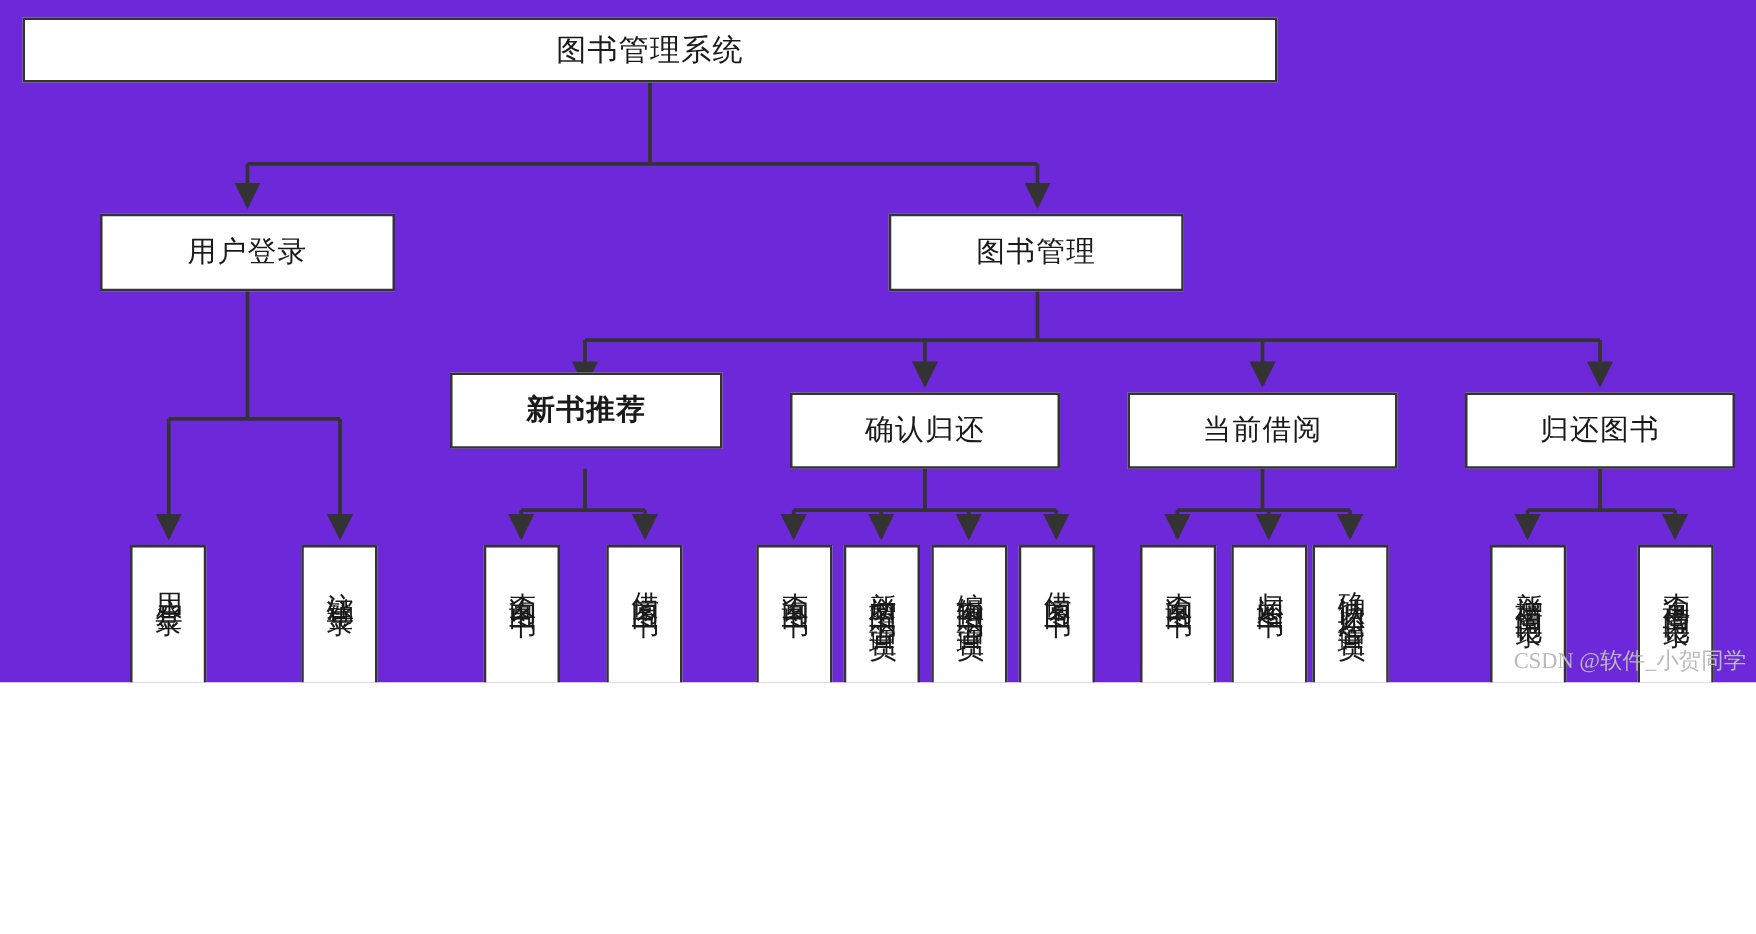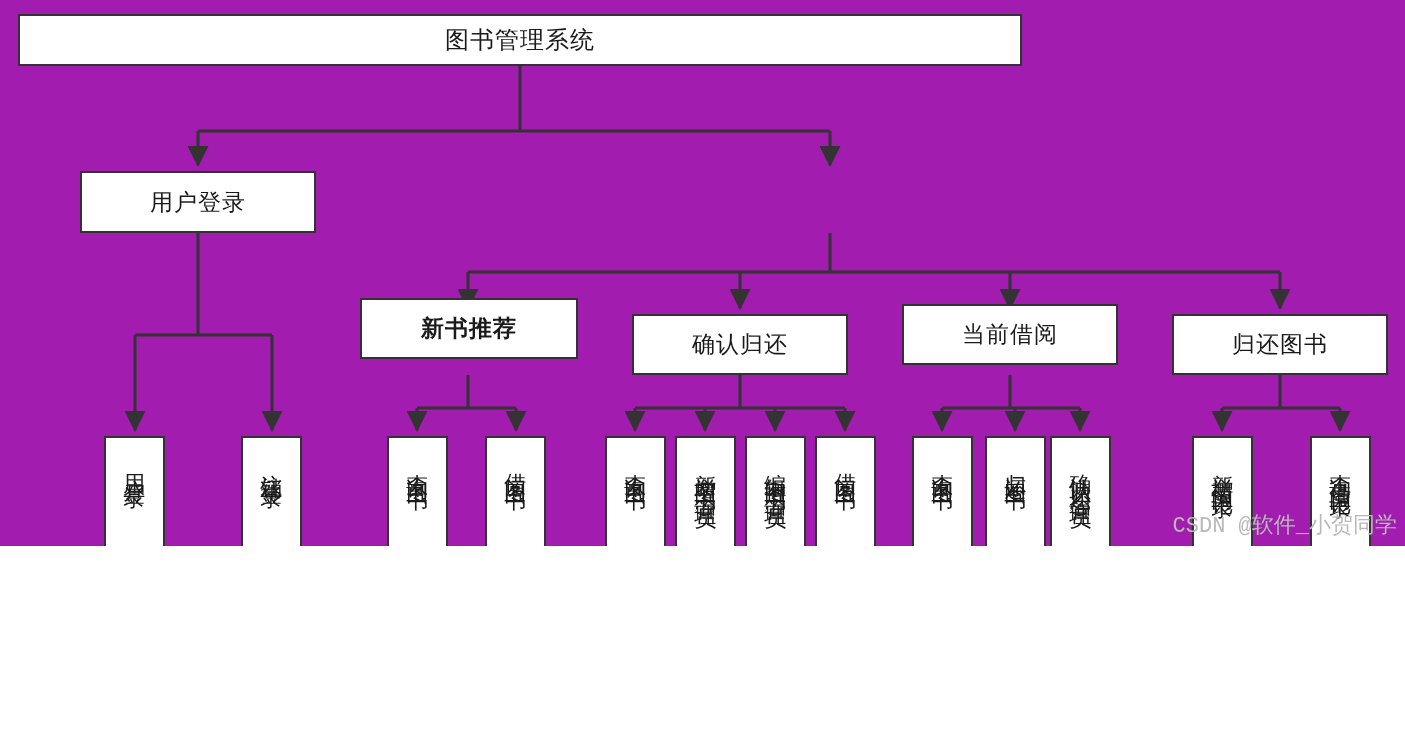--- a/index.html
+++ b/index.html
@@ -15,7 +15,7 @@
     position: relative;
     width: 1405px;
     height: 546px;
-    background: #a21caf;
+    background: #6d28d9;
     overflow: hidden;
   }
   #edge-layer {

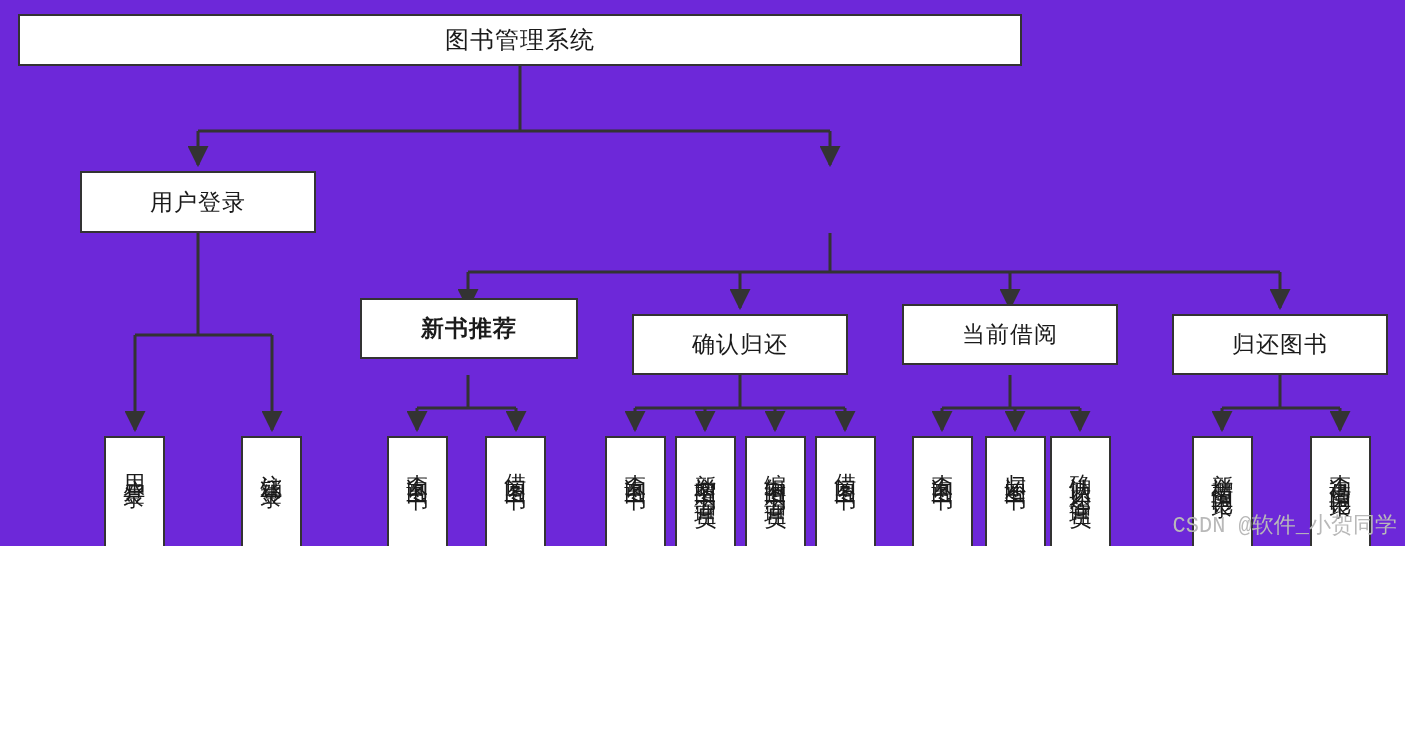--- a/index.html
+++ b/index.html
@@ -133,6 +133,9 @@
   <div class="node horizontal" style="left: 80px; top: 171px; width: 236px; height: 62px;">
     <span class="node-label">用户登录</span>
   </div>
+  <div class="node horizontal" style="left: 711px; top: 171px; width: 236px; height: 62px;">
+    <span class="node-label">图书管理</span>
+  </div>
 
   <div class="node horizontal" style="left: 360px; top: 298px; width: 218px; height: 61px; font-weight: bold;">
     <span class="node-label">新书推荐</span>

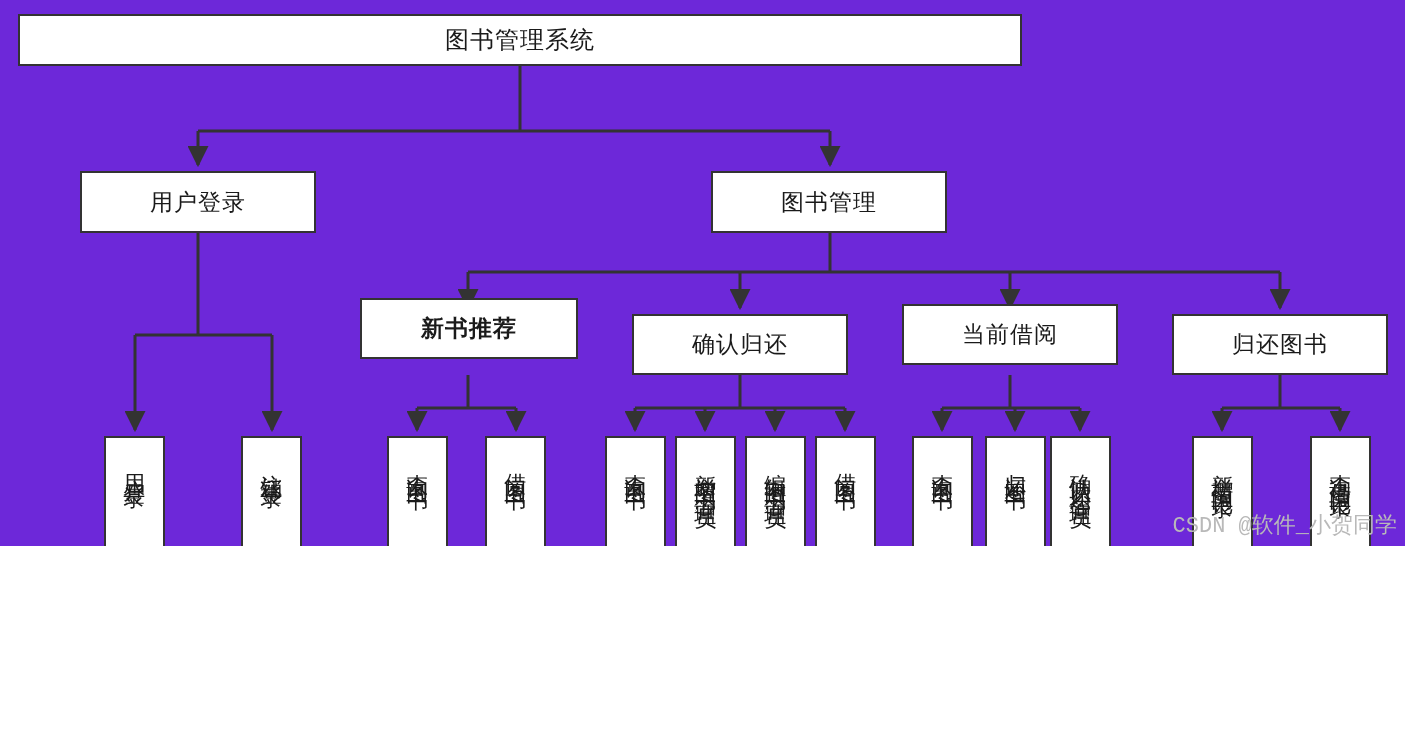--- a/index.html
+++ b/index.html
@@ -143,7 +143,7 @@
   <div class="node horizontal" style="left: 632px; top: 314px; width: 216px; height: 61px;">
     <span class="node-label">确认归还</span>
   </div>
-  <div class="node horizontal" style="left: 902px; top: 304px; width: 216px; height: 61px;">
+  <div class="node horizontal" style="left: 902px; top: 314px; width: 216px; height: 61px;">
     <span class="node-label">当前借阅</span>
   </div>
   <div class="node horizontal" style="left: 1172px; top: 314px; width: 216px; height: 61px;">

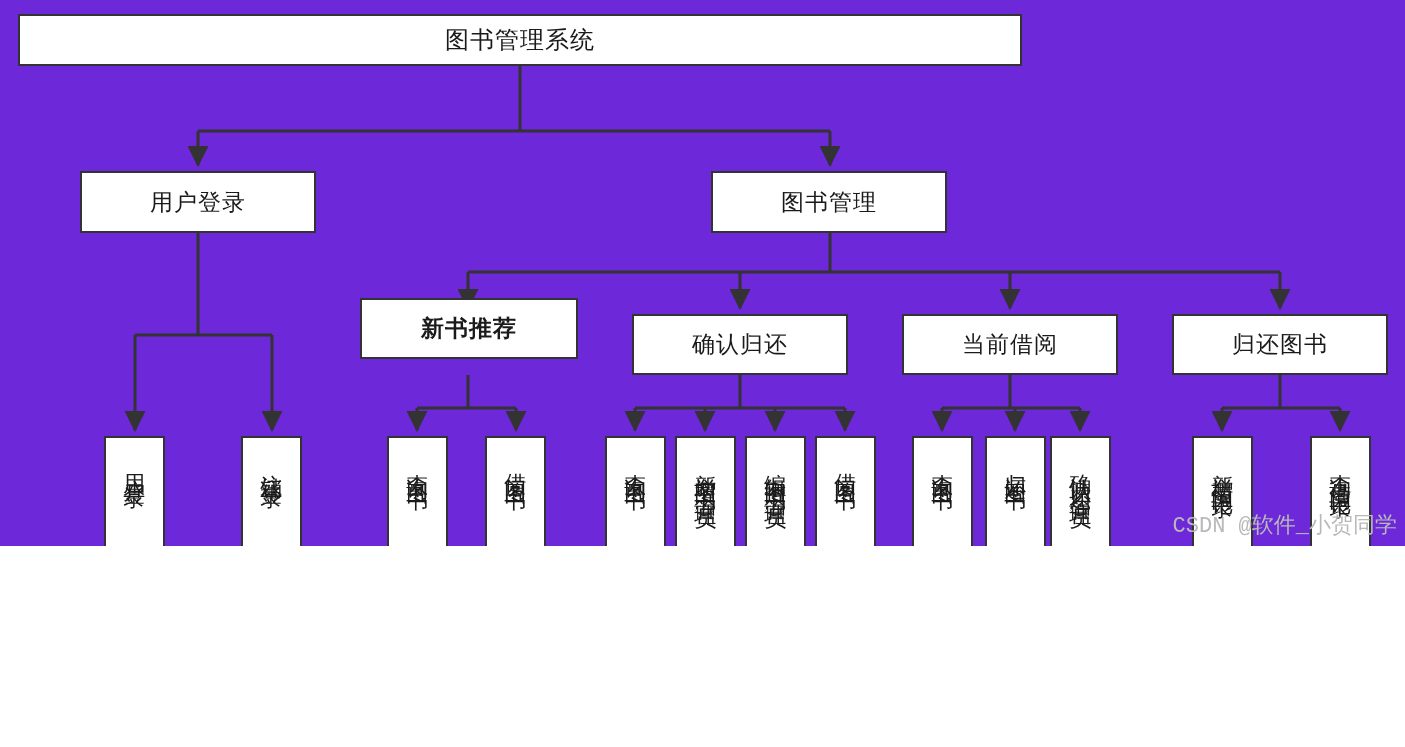--- a/index.html
+++ b/index.html
@@ -64,11 +64,11 @@
     position: absolute;
     right: 8px;
     bottom: 6px;
-    font-size: 22px;
+    font-size: 18px;
     color: #b9b9b9;
     z-index: 5;
     white-space: nowrap;
-    font-family: Liberation Mono, monospace;
+    font-family: Liberation Serif, serif;
   }
 </style>
 </head>

